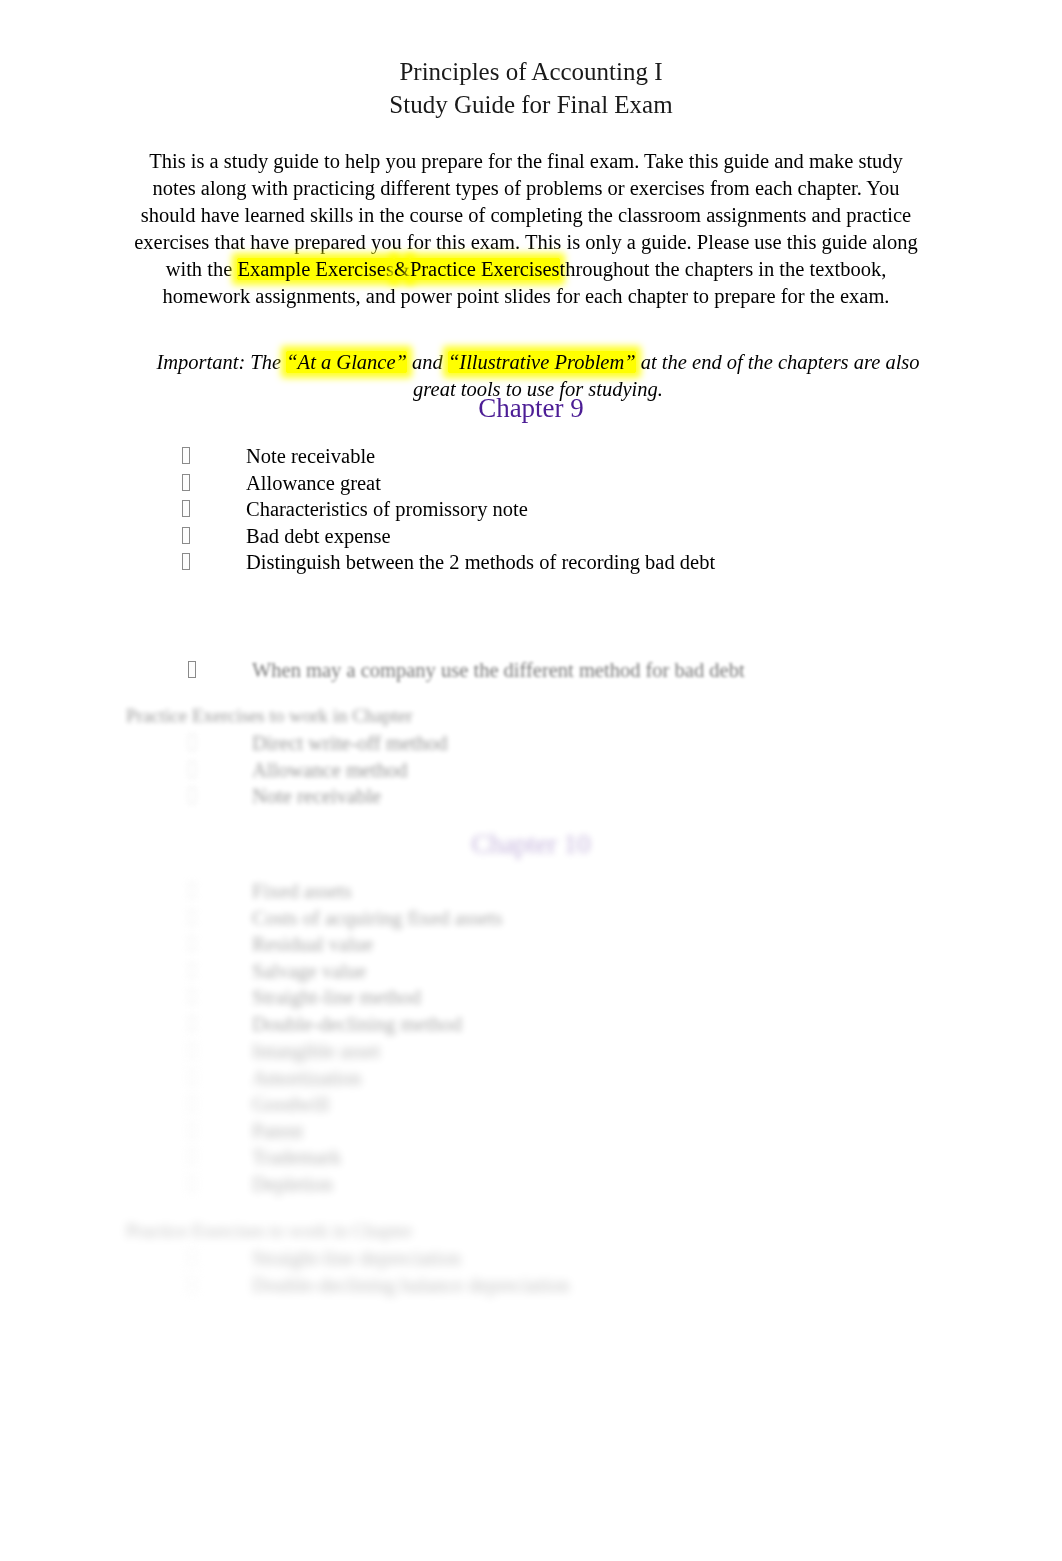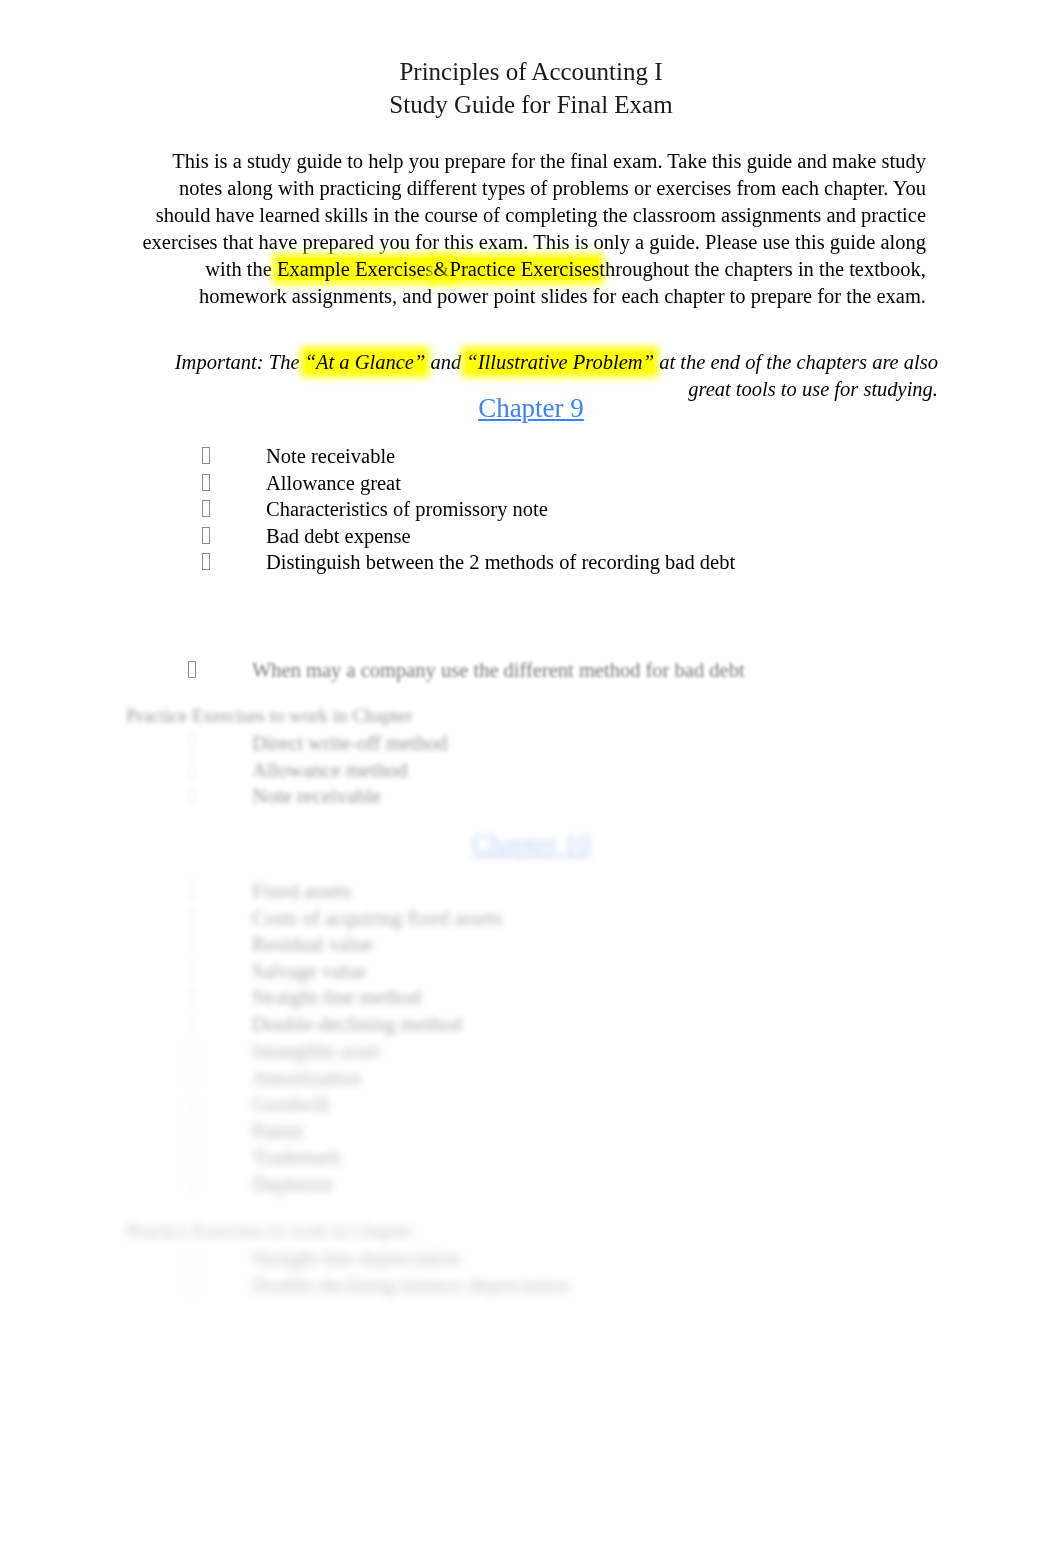--- a/index.html
+++ b/index.html
@@ -29,7 +29,7 @@
   .para {
     font-size: 20.5px;
     line-height: 27px;
-    text-align: right;
+    text-align: center;
     color: #000000;
   }
   .chapter-heading {

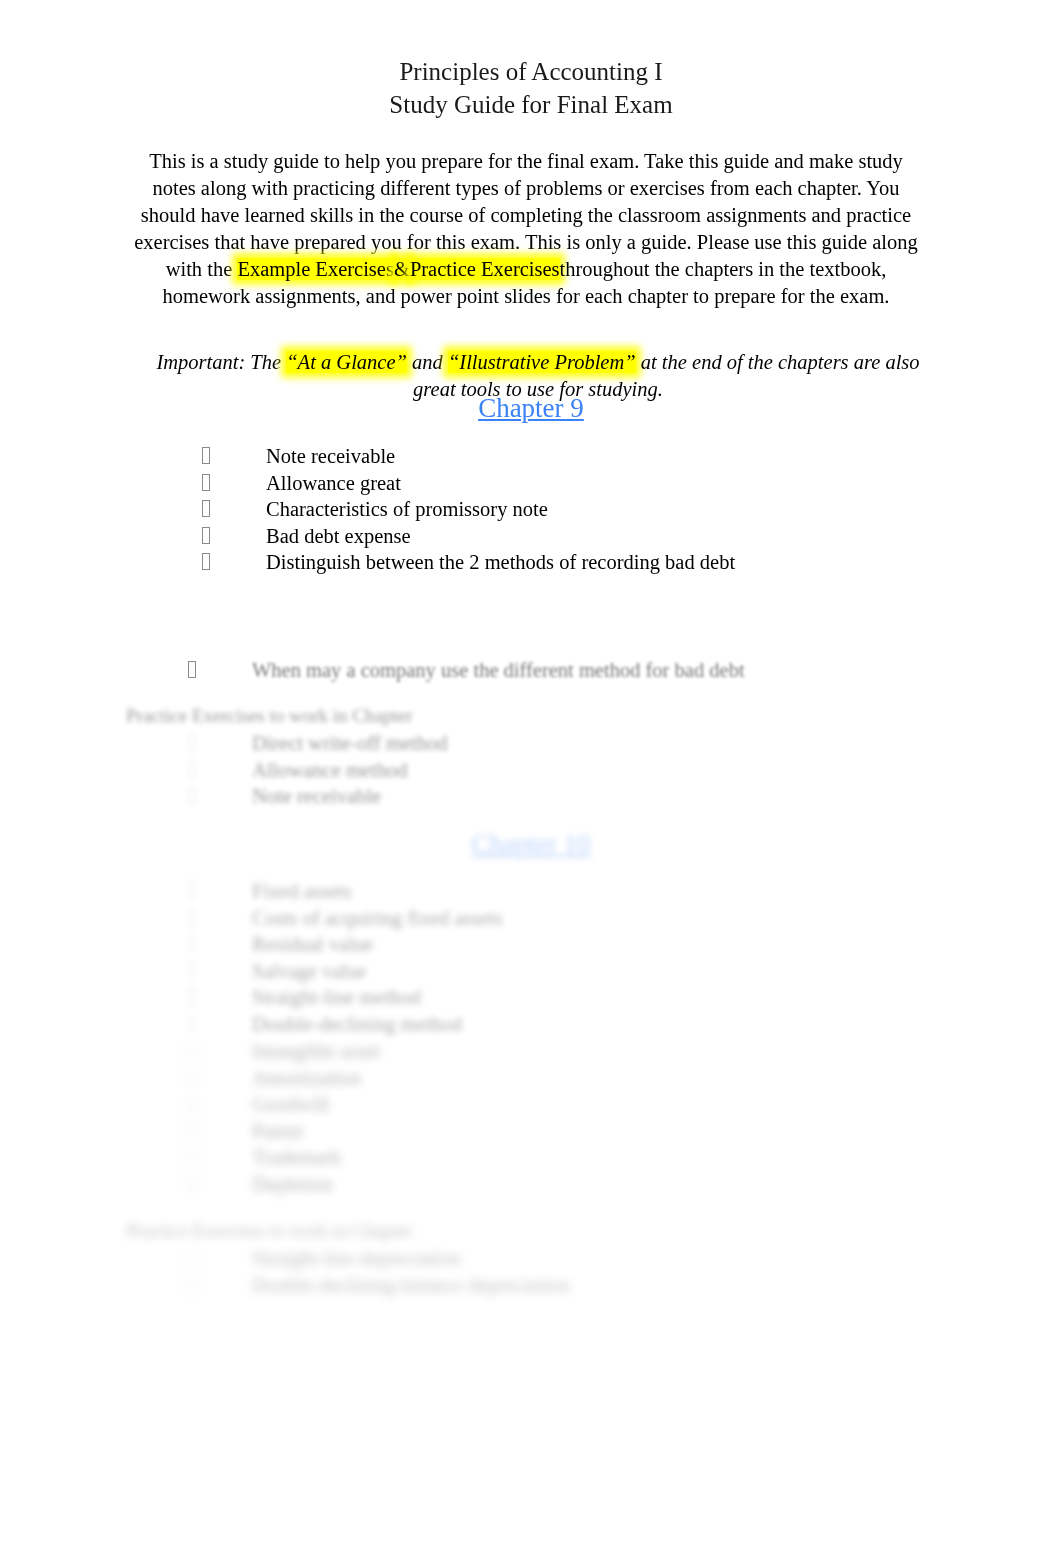--- a/index.html
+++ b/index.html
@@ -36,8 +36,7 @@
     text-align: center;
     font-size: 27px;
     line-height: 34px;
-    color: #3b82f6;
-    text-decoration: underline;
+    color: #4c1d95;
   }
   .section-label {
     font-size: 19px;

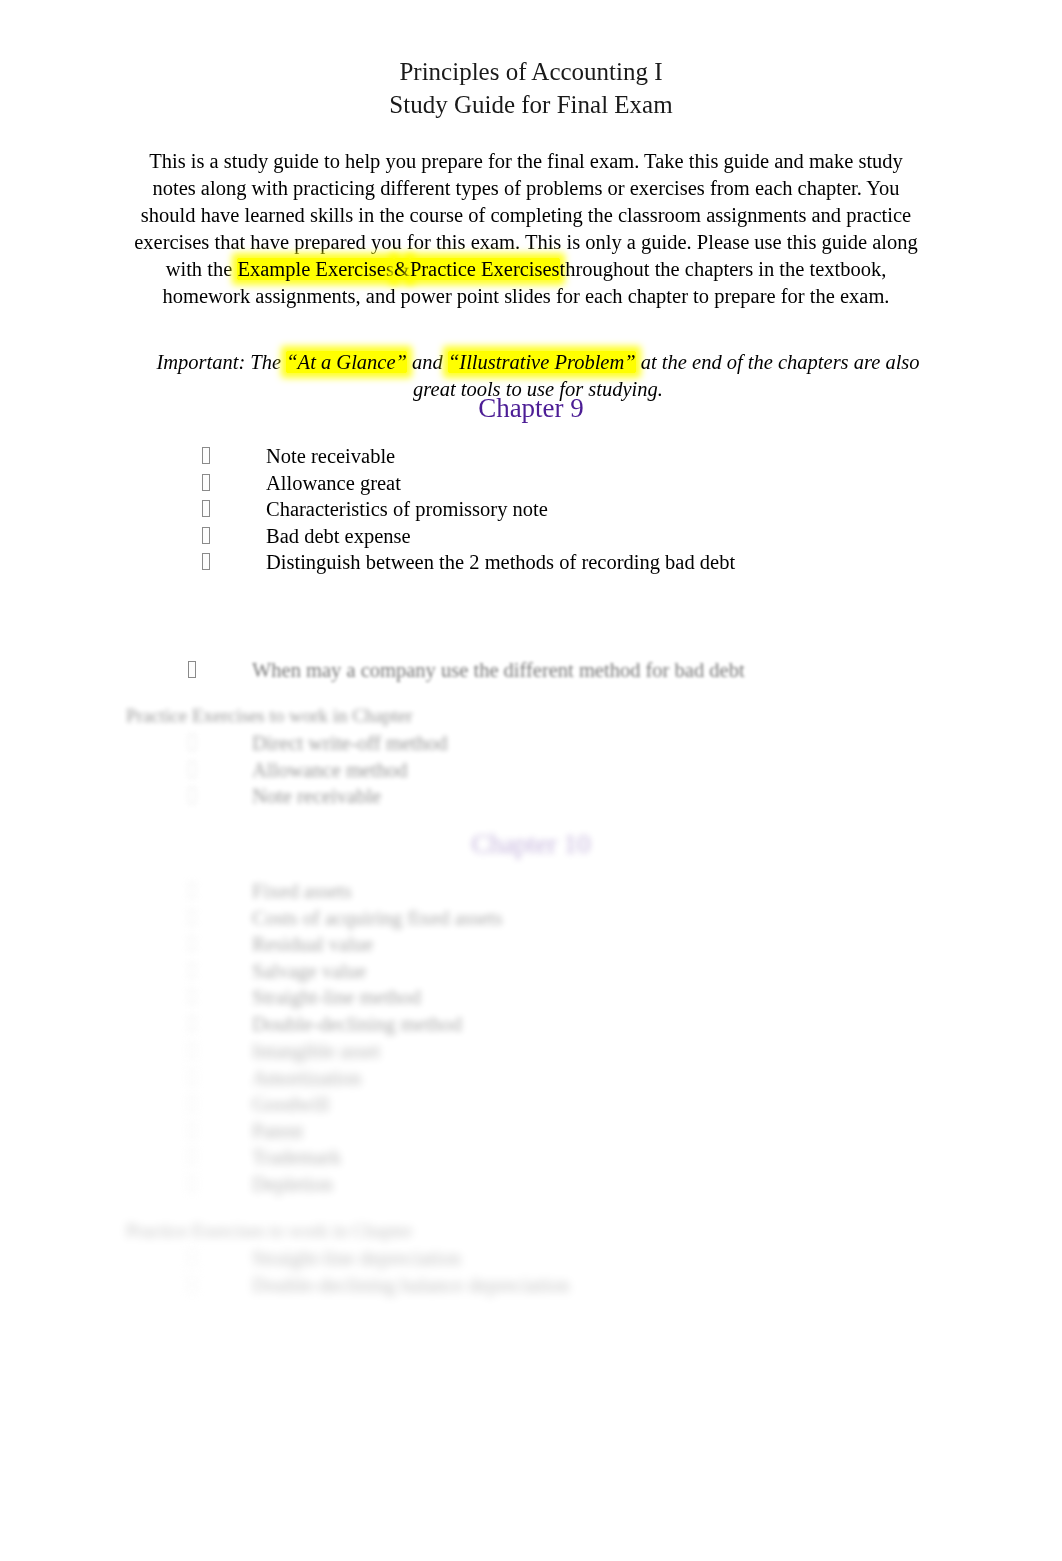--- a/index.html
+++ b/index.html
@@ -104,7 +104,7 @@
 
   <div class="abs chapter-heading" style="left:0; top:391px; width:1062px;">Chapter 9</div>
 
-  <ul class="abs blist" style="left:140px; top:443px; width:800px;">
+  <ul class="abs blist" style="left:120px; top:443px; width:800px;">
     <li>
       <span class="bullet-glyph"></span>
       <span class="bullet-text">Note receivable</span>

